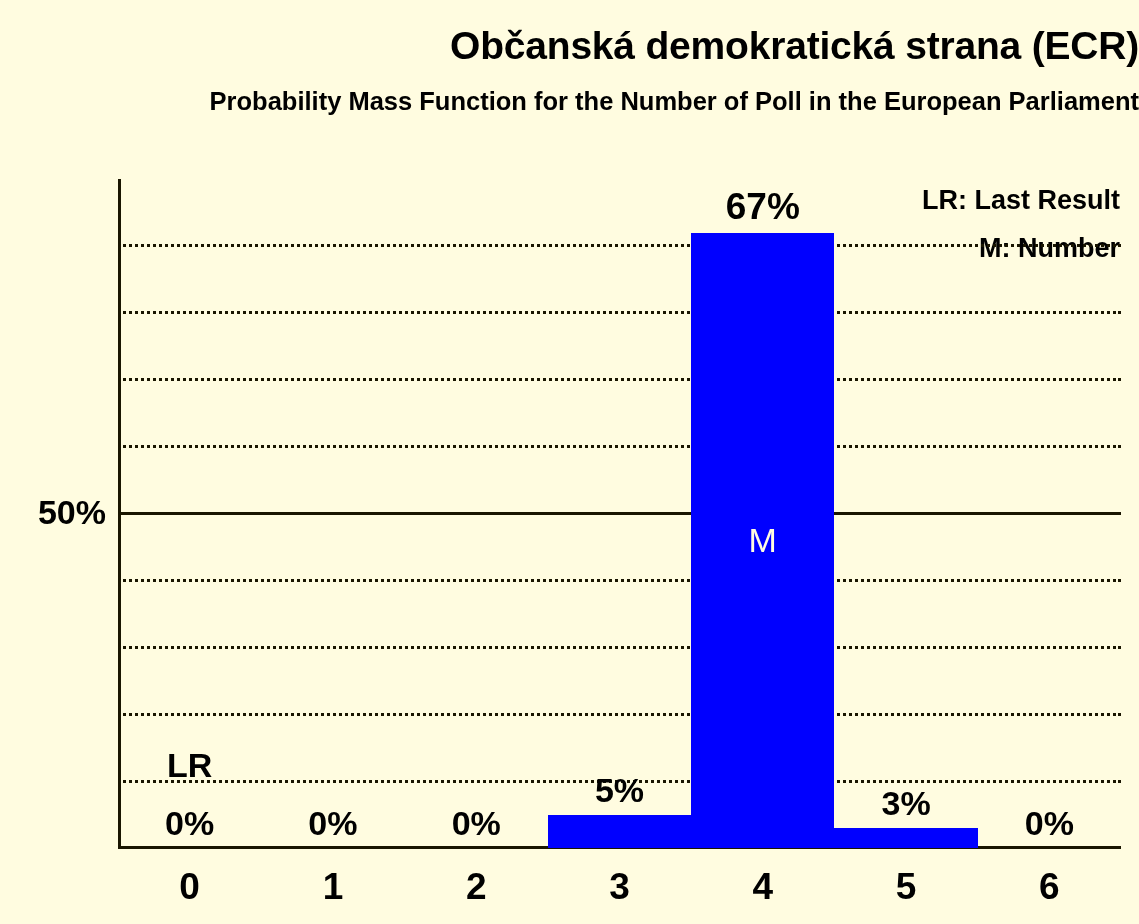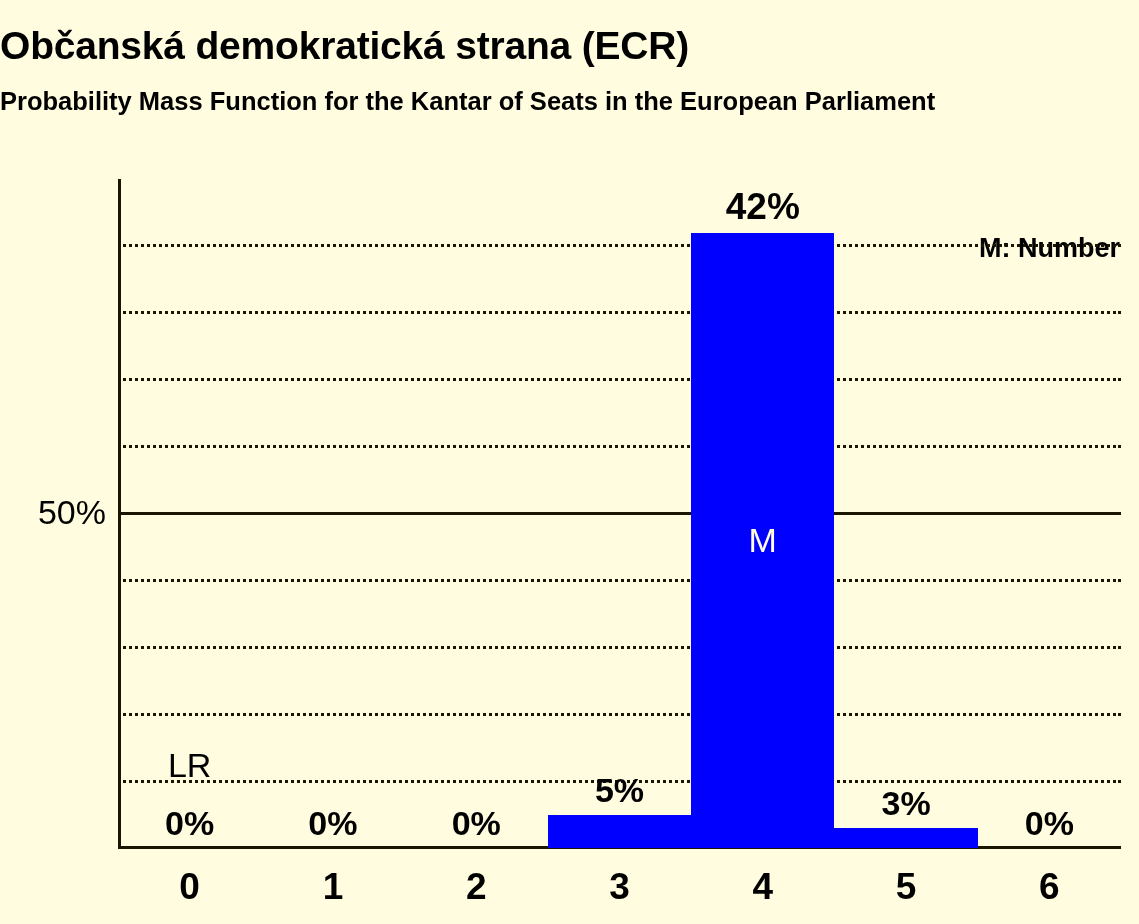--- a/index.html
+++ b/index.html
@@ -26,7 +26,7 @@
     position: absolute;
     left: 0;
     width: 1139px;
-    text-align: left;
+    text-align: right;
     font-weight: bold;
     white-space: nowrap;
   }

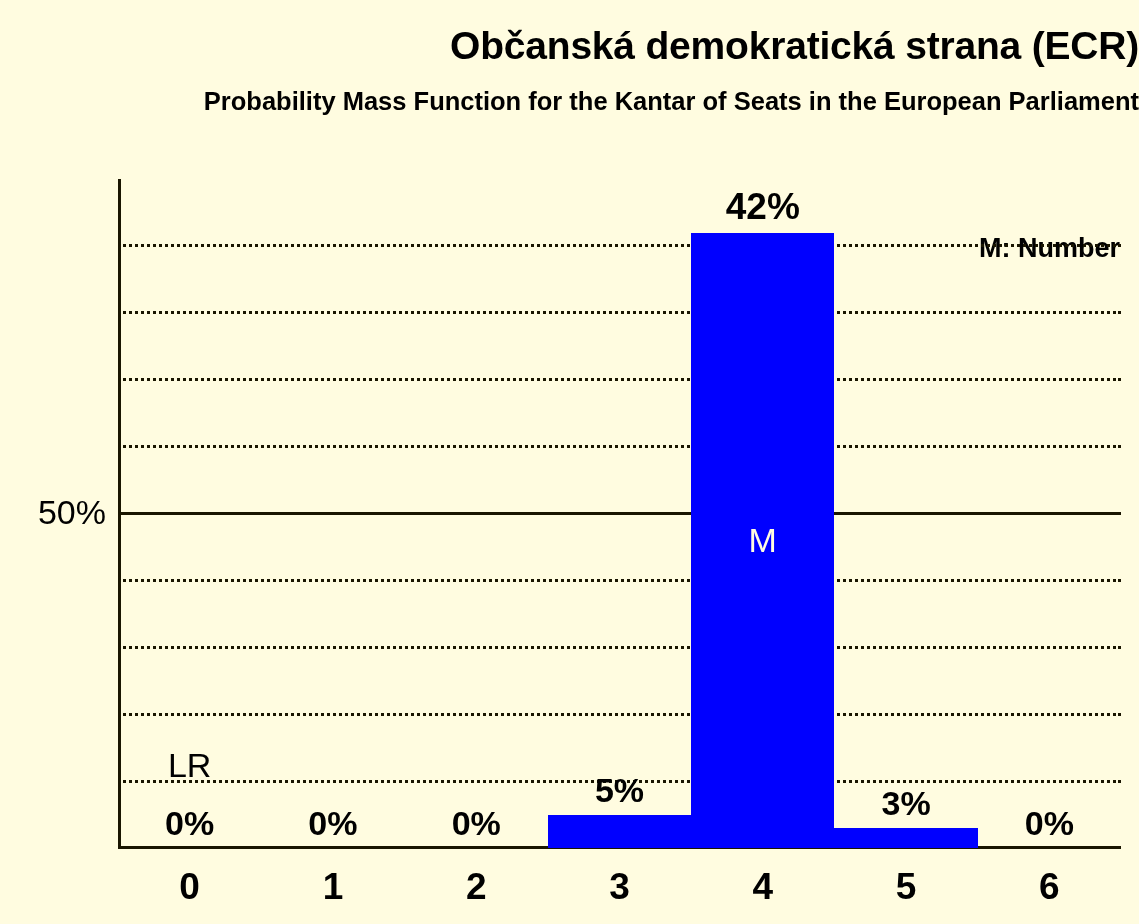--- a/index.html
+++ b/index.html
@@ -170,7 +170,7 @@
 <div id="canvas">
 
   <div class="title" id="chart-title">Občanská demokratická strana (ECR)</div>
-  <div class="title" id="chart-subtitle-1">Probability Mass Function for the Kantar of Seats in the European Parliament</div>
+  <div class="title" id="chart-subtitle-1">Probability Mass Function for the Number of Poll in the European Parliament</div>
 
   <div id="copyright">© 2024 Filip van Laenen</div>
 

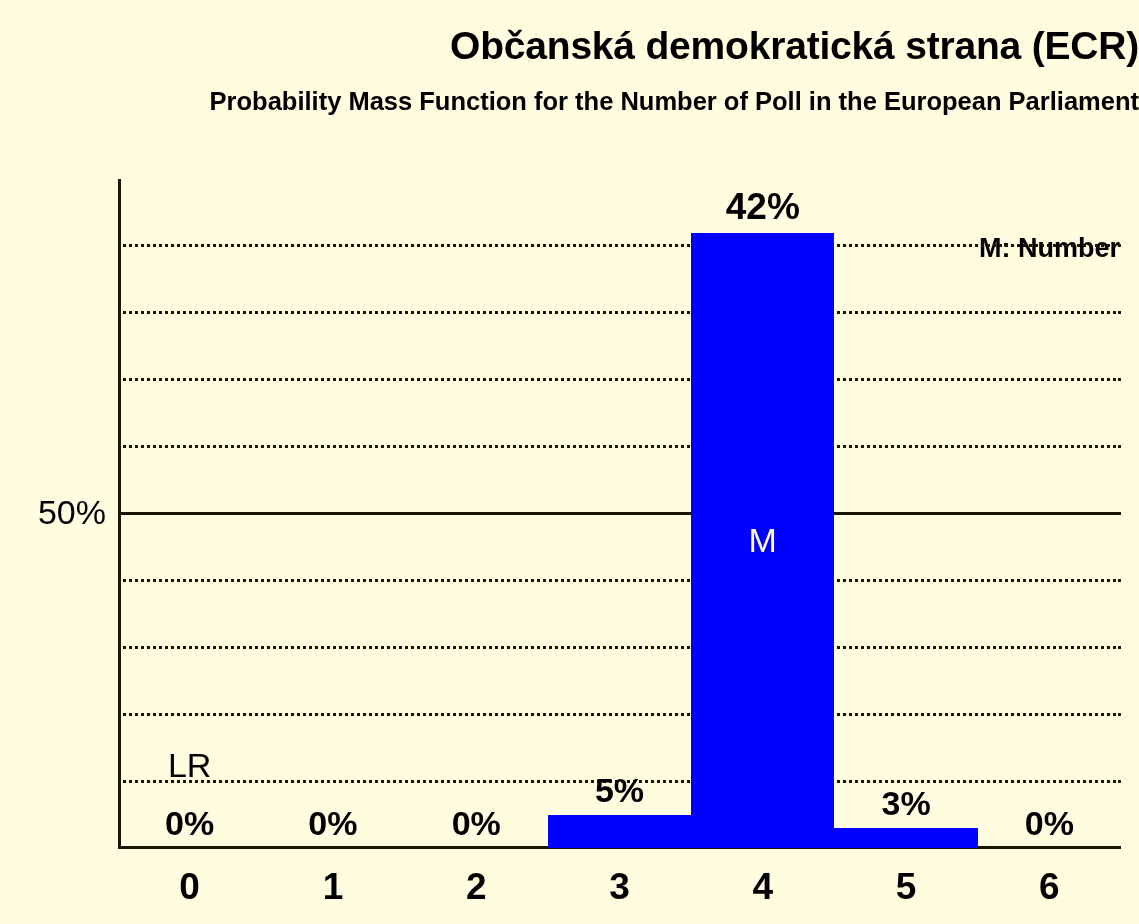--- a/index.html
+++ b/index.html
@@ -200,7 +200,7 @@
         <div class="bar" style="left: 573.143px; top: 53.52px; width: 143.286px; height: 615.48px;">
           <div class="bar-median-label" style="top: 290.74px;">M</div>
         </div>
-        <div class="value-label big" style="left: 573.143px; width: 143.286px; top: 6.52px;">42%</div>
+        <div class="value-label big" style="left: 573.143px; width: 143.286px; top: 6.52px;">67%</div>
         <div class="bar" style="left: 716.429px; top: 648.93px; width: 143.286px; height: 20.07px;"></div>
         <div class="value-label" style="left: 716.429px; width: 143.286px; top: 604.93px;">3%</div>
         <div class="value-label" style="left: 859.714px; width: 143.286px; top: 625px;">0%</div>

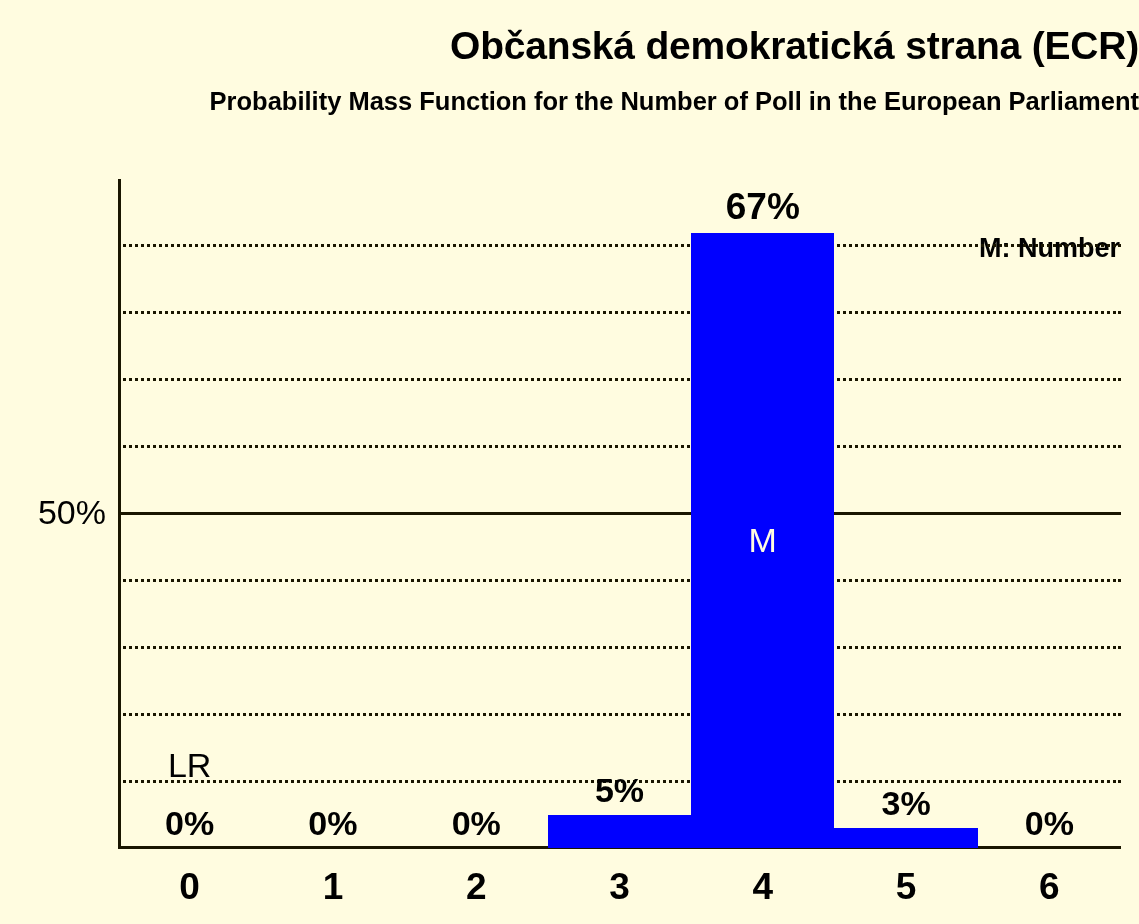--- a/index.html
+++ b/index.html
@@ -174,6 +174,7 @@
 
   <div id="copyright">© 2024 Filip van Laenen</div>
 
+  <div class="legend-entry" id="legend-lr">LR: Last Result</div>
   <div class="legend-entry" id="legend-m">M: Number</div>
 
   <div id="y-axis-line"></div>

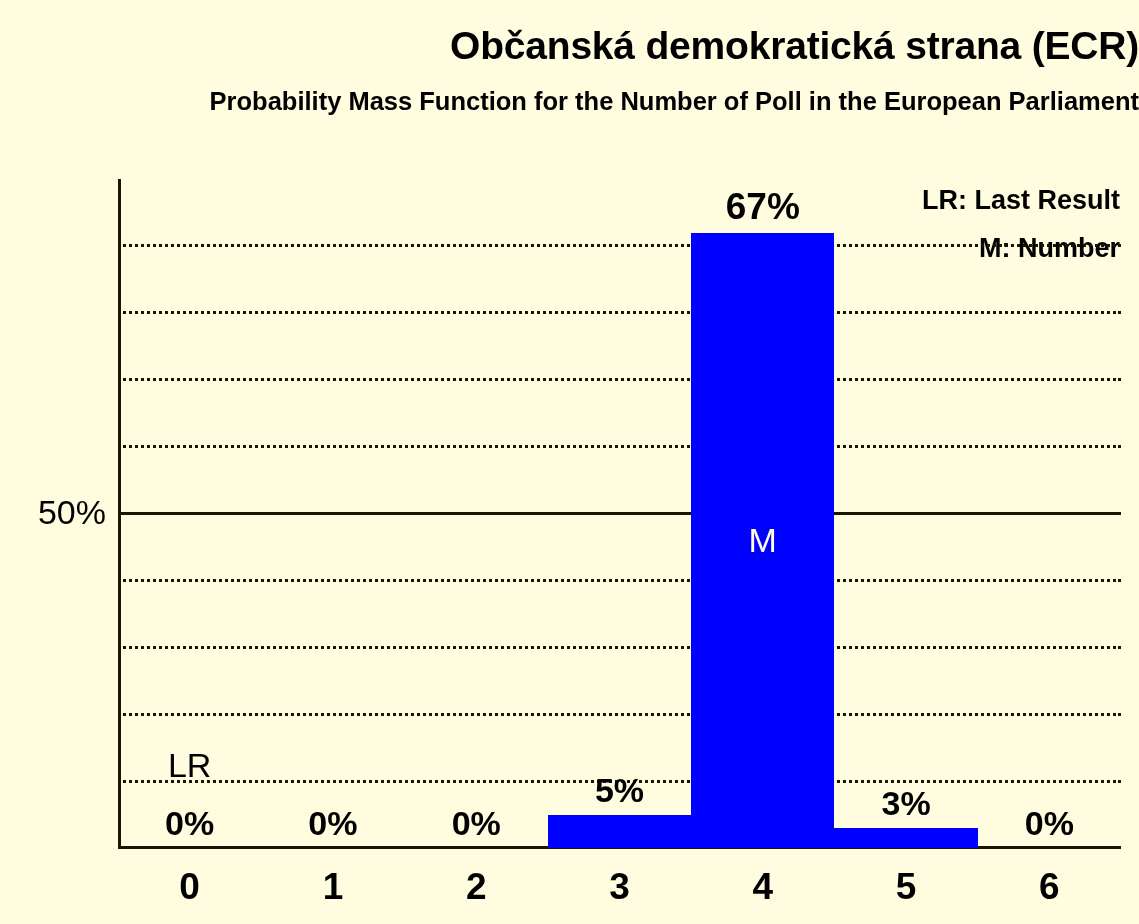--- a/index.html
+++ b/index.html
@@ -146,7 +146,7 @@
     right: 1139px;
     text-align: right;
     font-size: 34px;
-    font-weight: normal;
+    font-weight: bold;
     color: #000;
     white-space: nowrap;
   }

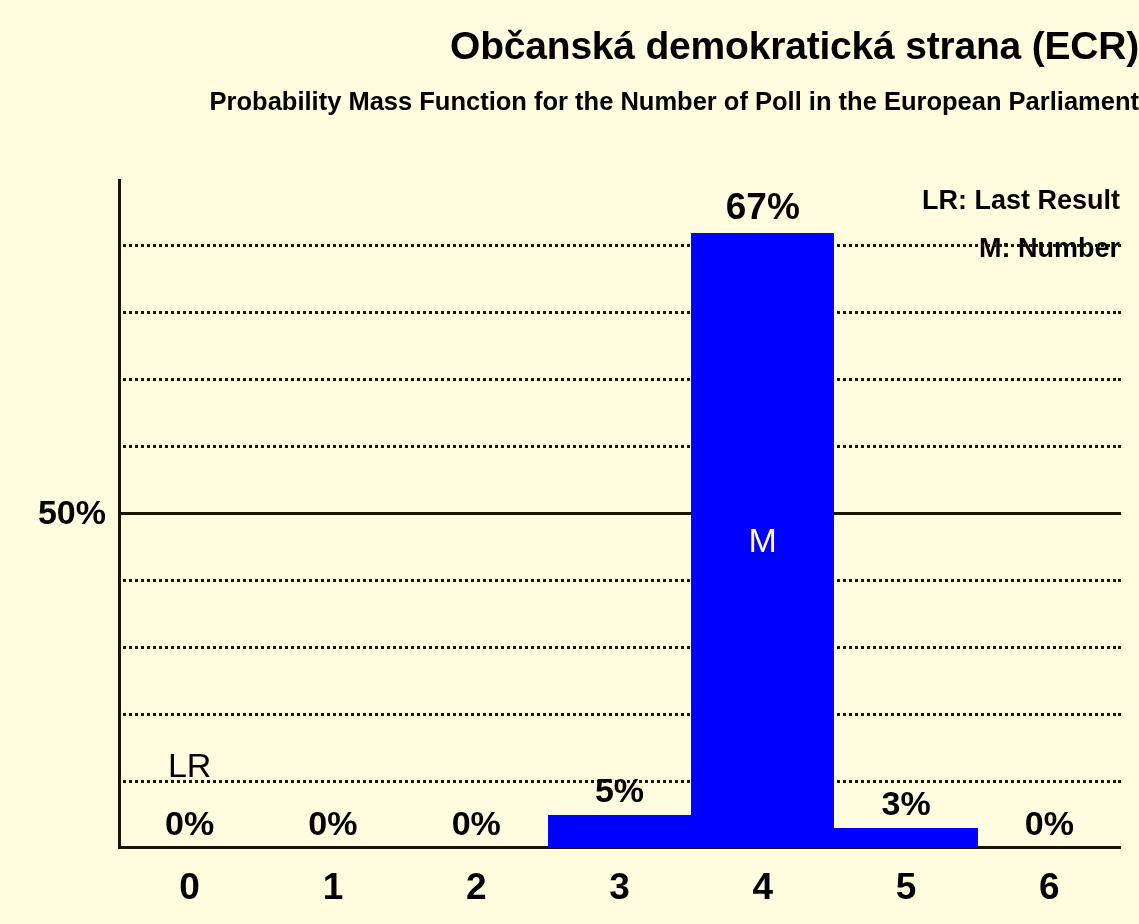--- a/index.html
+++ b/index.html
@@ -127,7 +127,7 @@
     position: absolute;
     text-align: center;
     font-size: 34px;
-    font-weight: normal;
+    font-weight: bold;
     color: #000;
     white-space: nowrap;
   }

